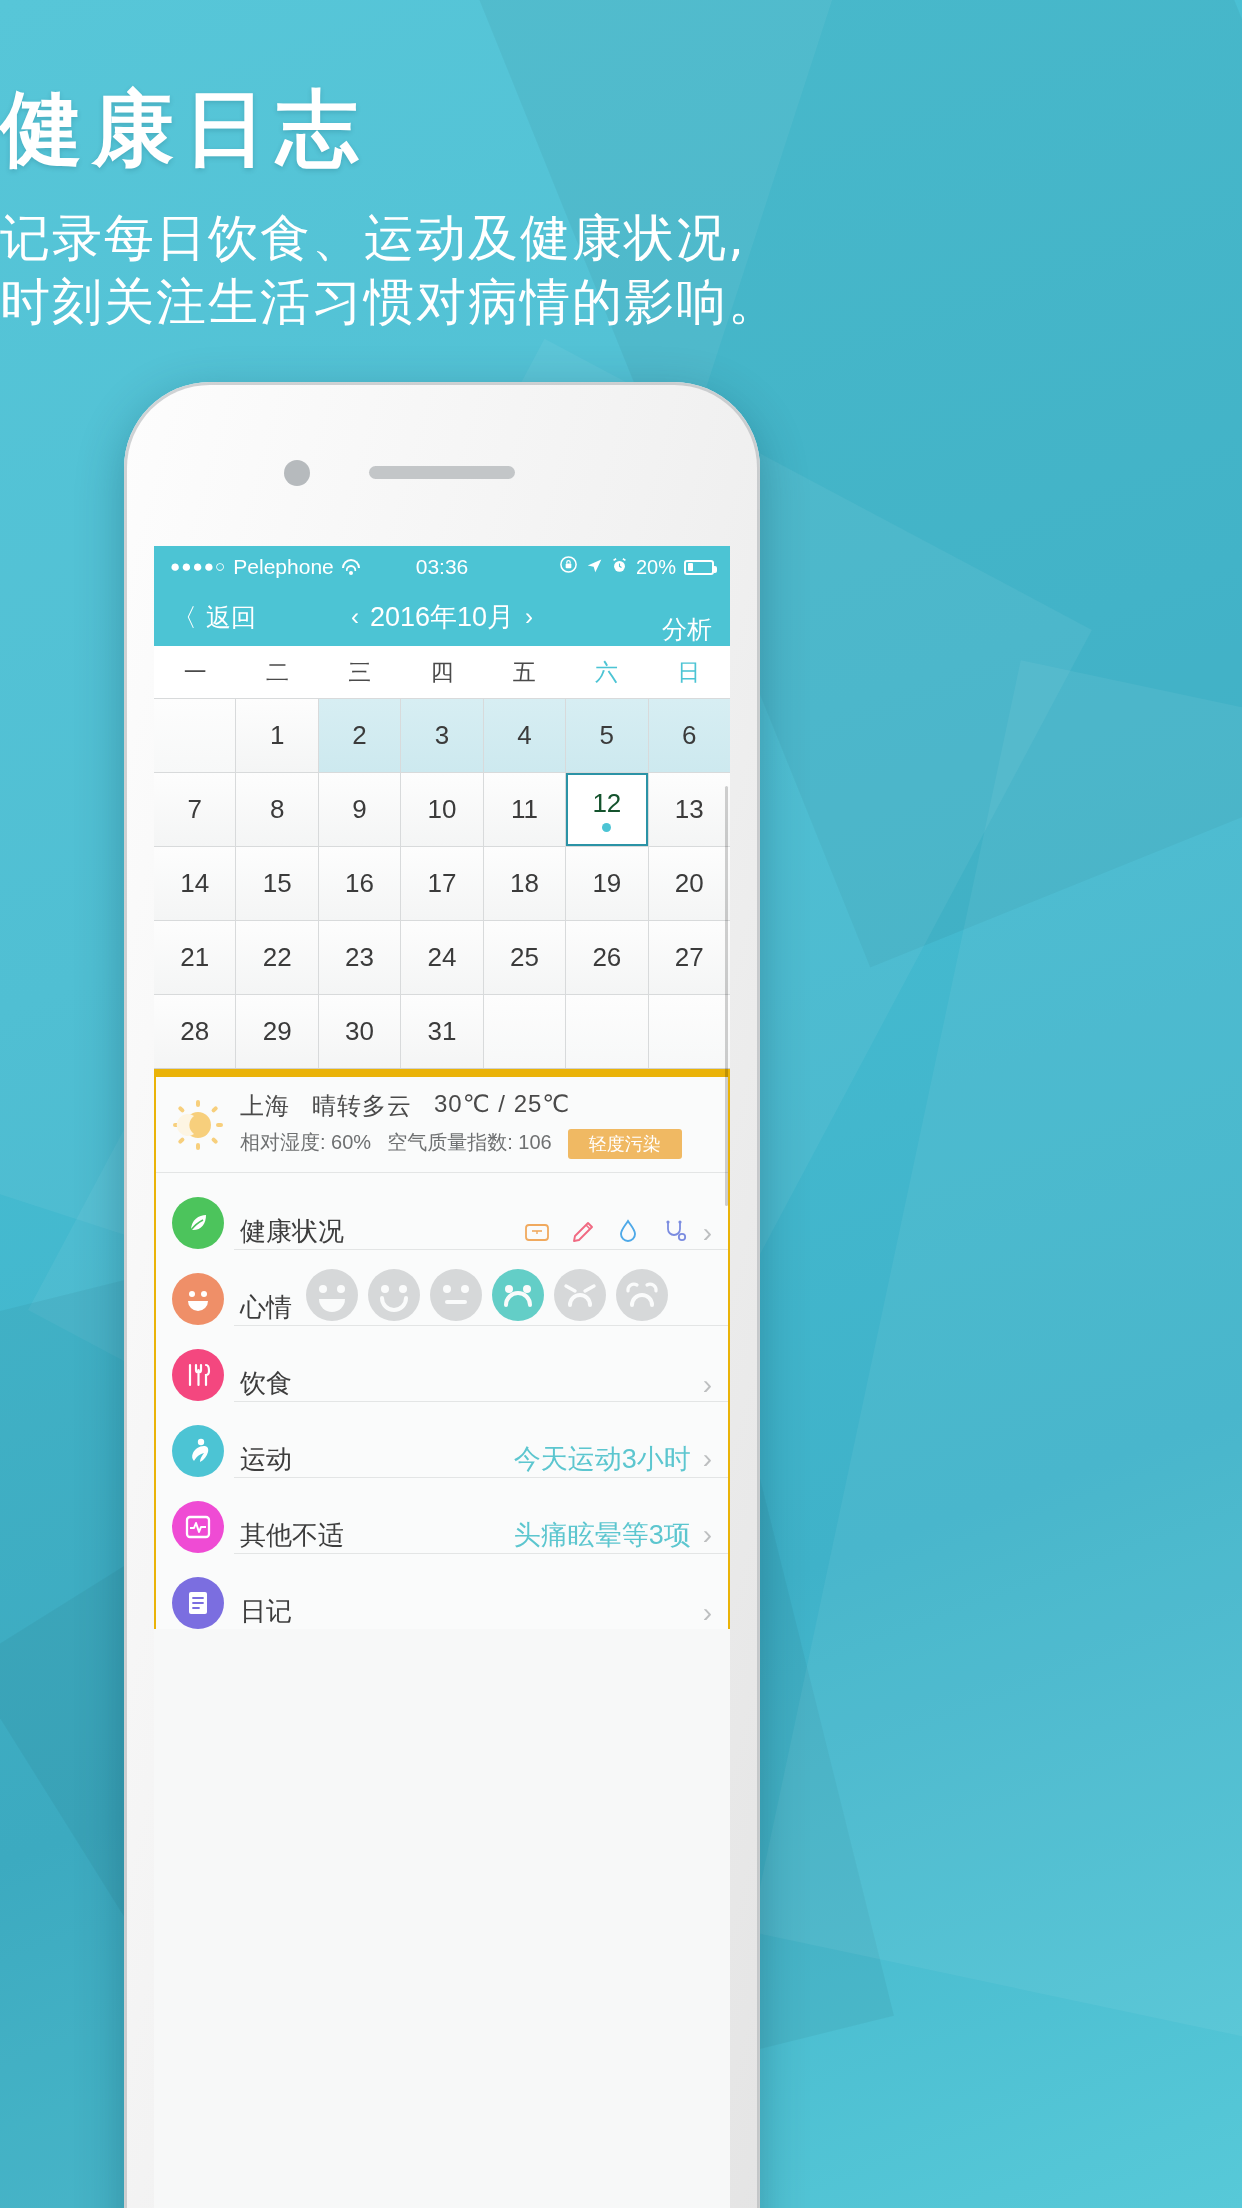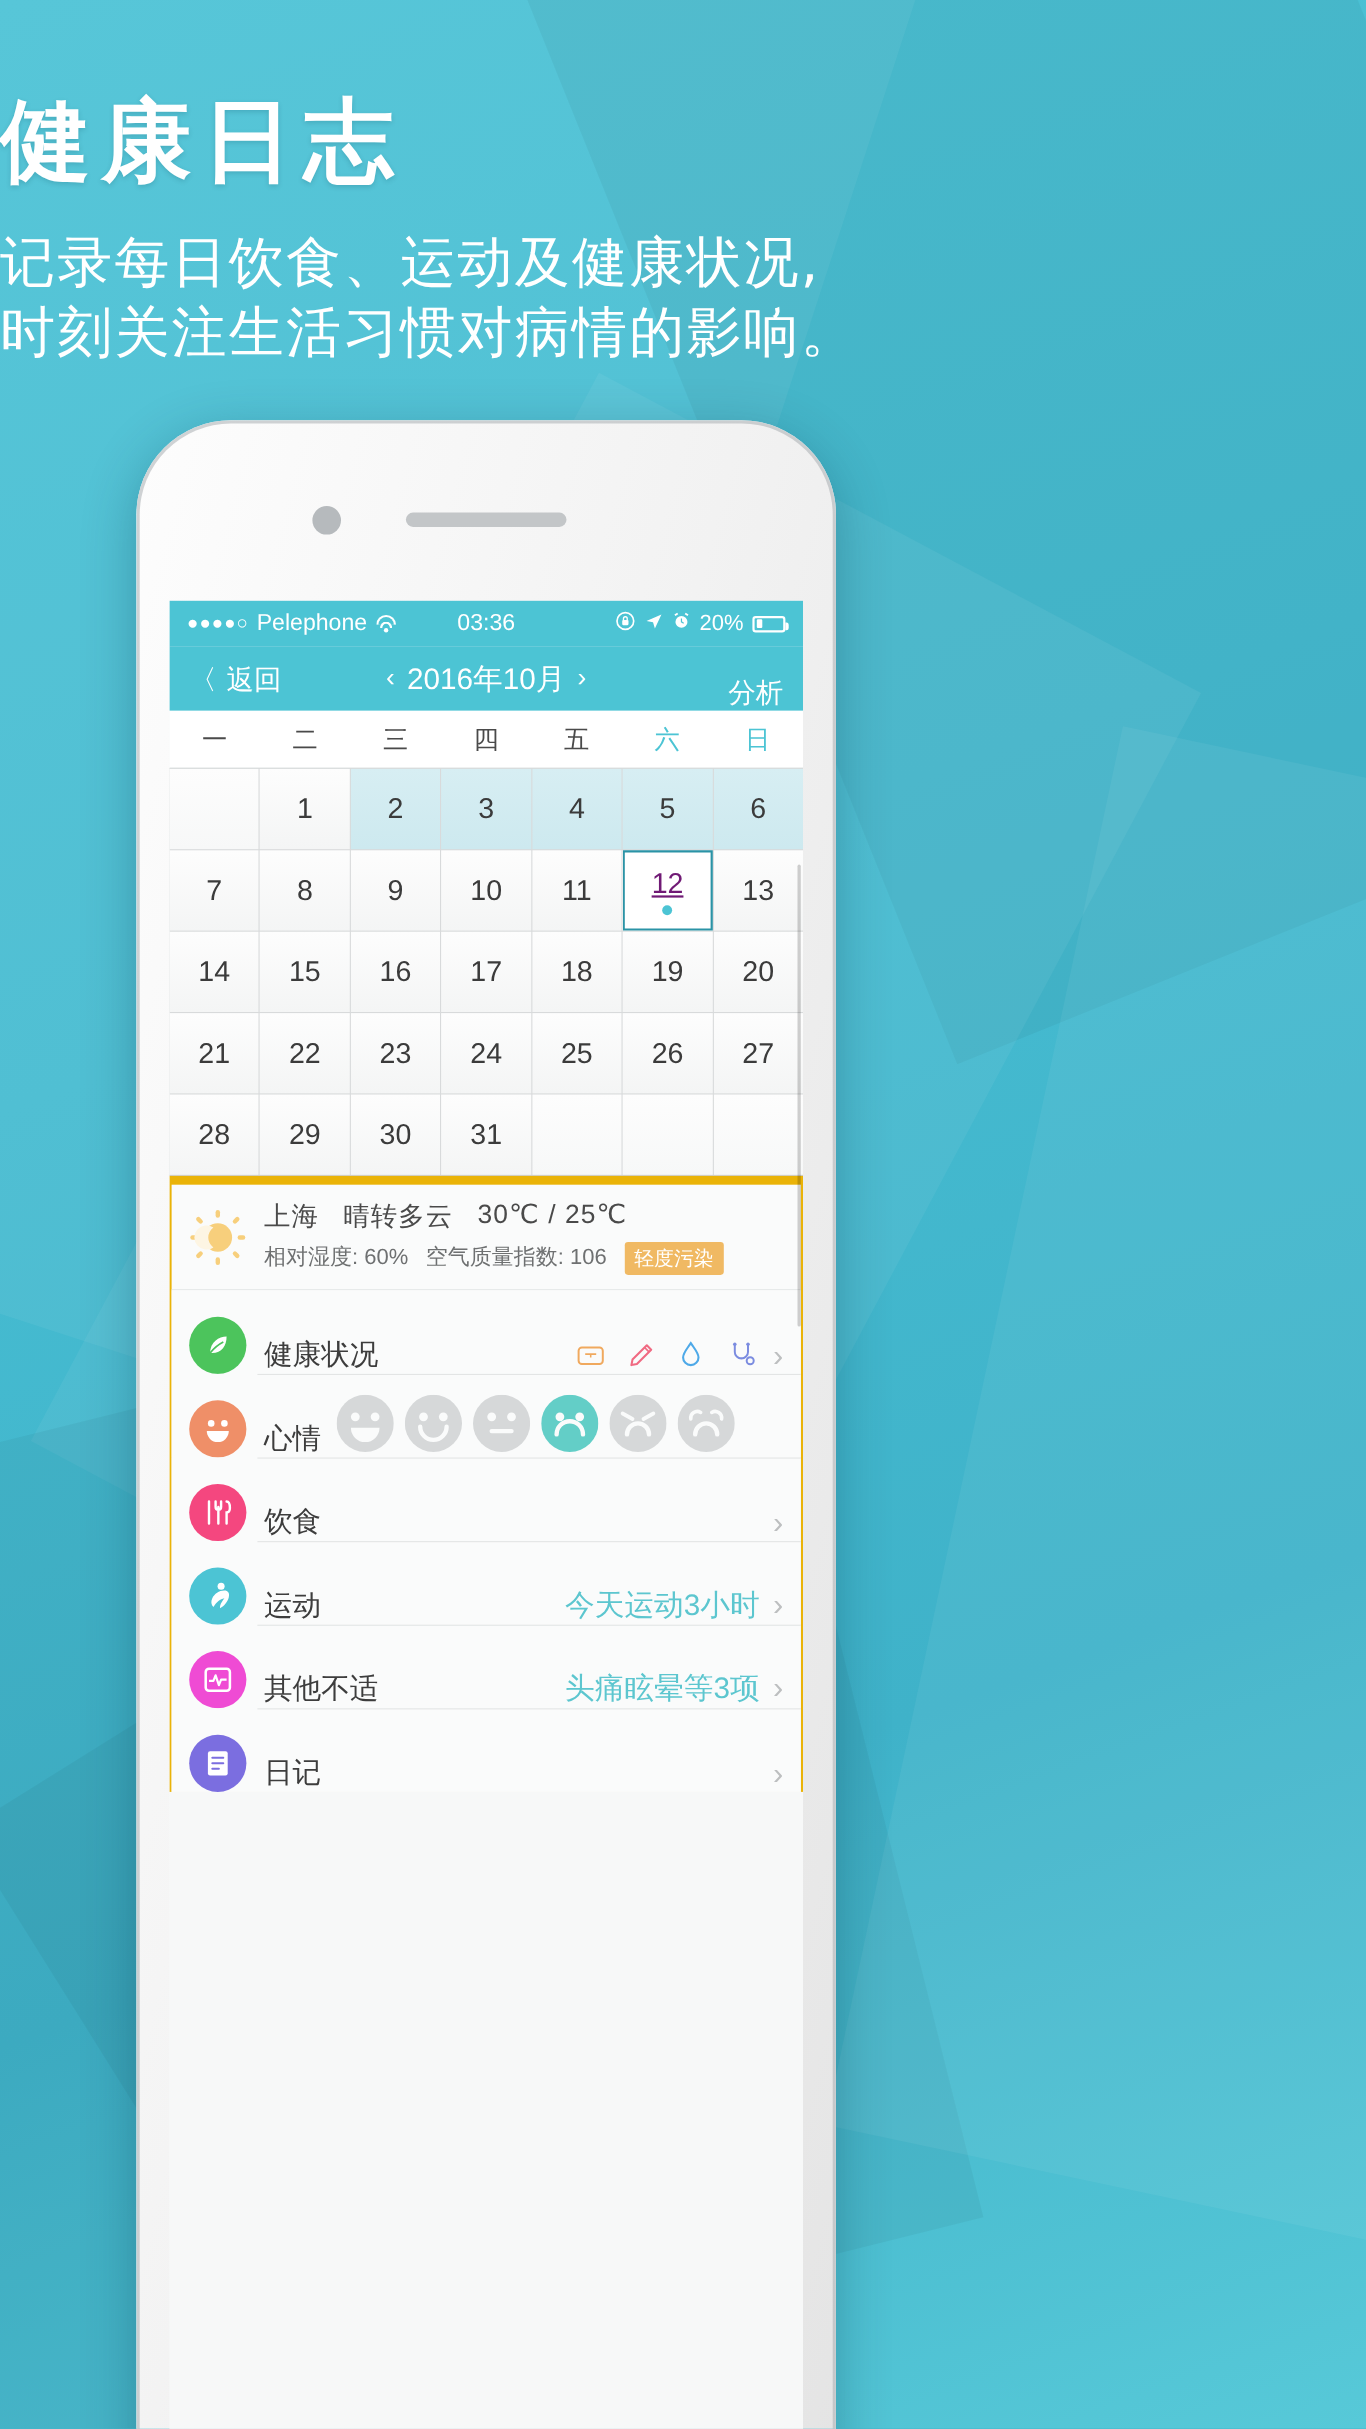--- a/index.html
+++ b/index.html
@@ -148,8 +148,7 @@
   .cal-cell.empty { background:linear-gradient(180deg,#fdfdfd,#f7f8f8); }
   .cal-cell.sel {
     background:#fff; box-shadow:inset 0 0 0 2px #2b93a6;
-    color:#701a75;
-    text-decoration:underline;
+    color:#14532d;
   }
   .cal-cell .dot {
     width:9px; height:9px; border-radius:50%; background:#4cc4d4;

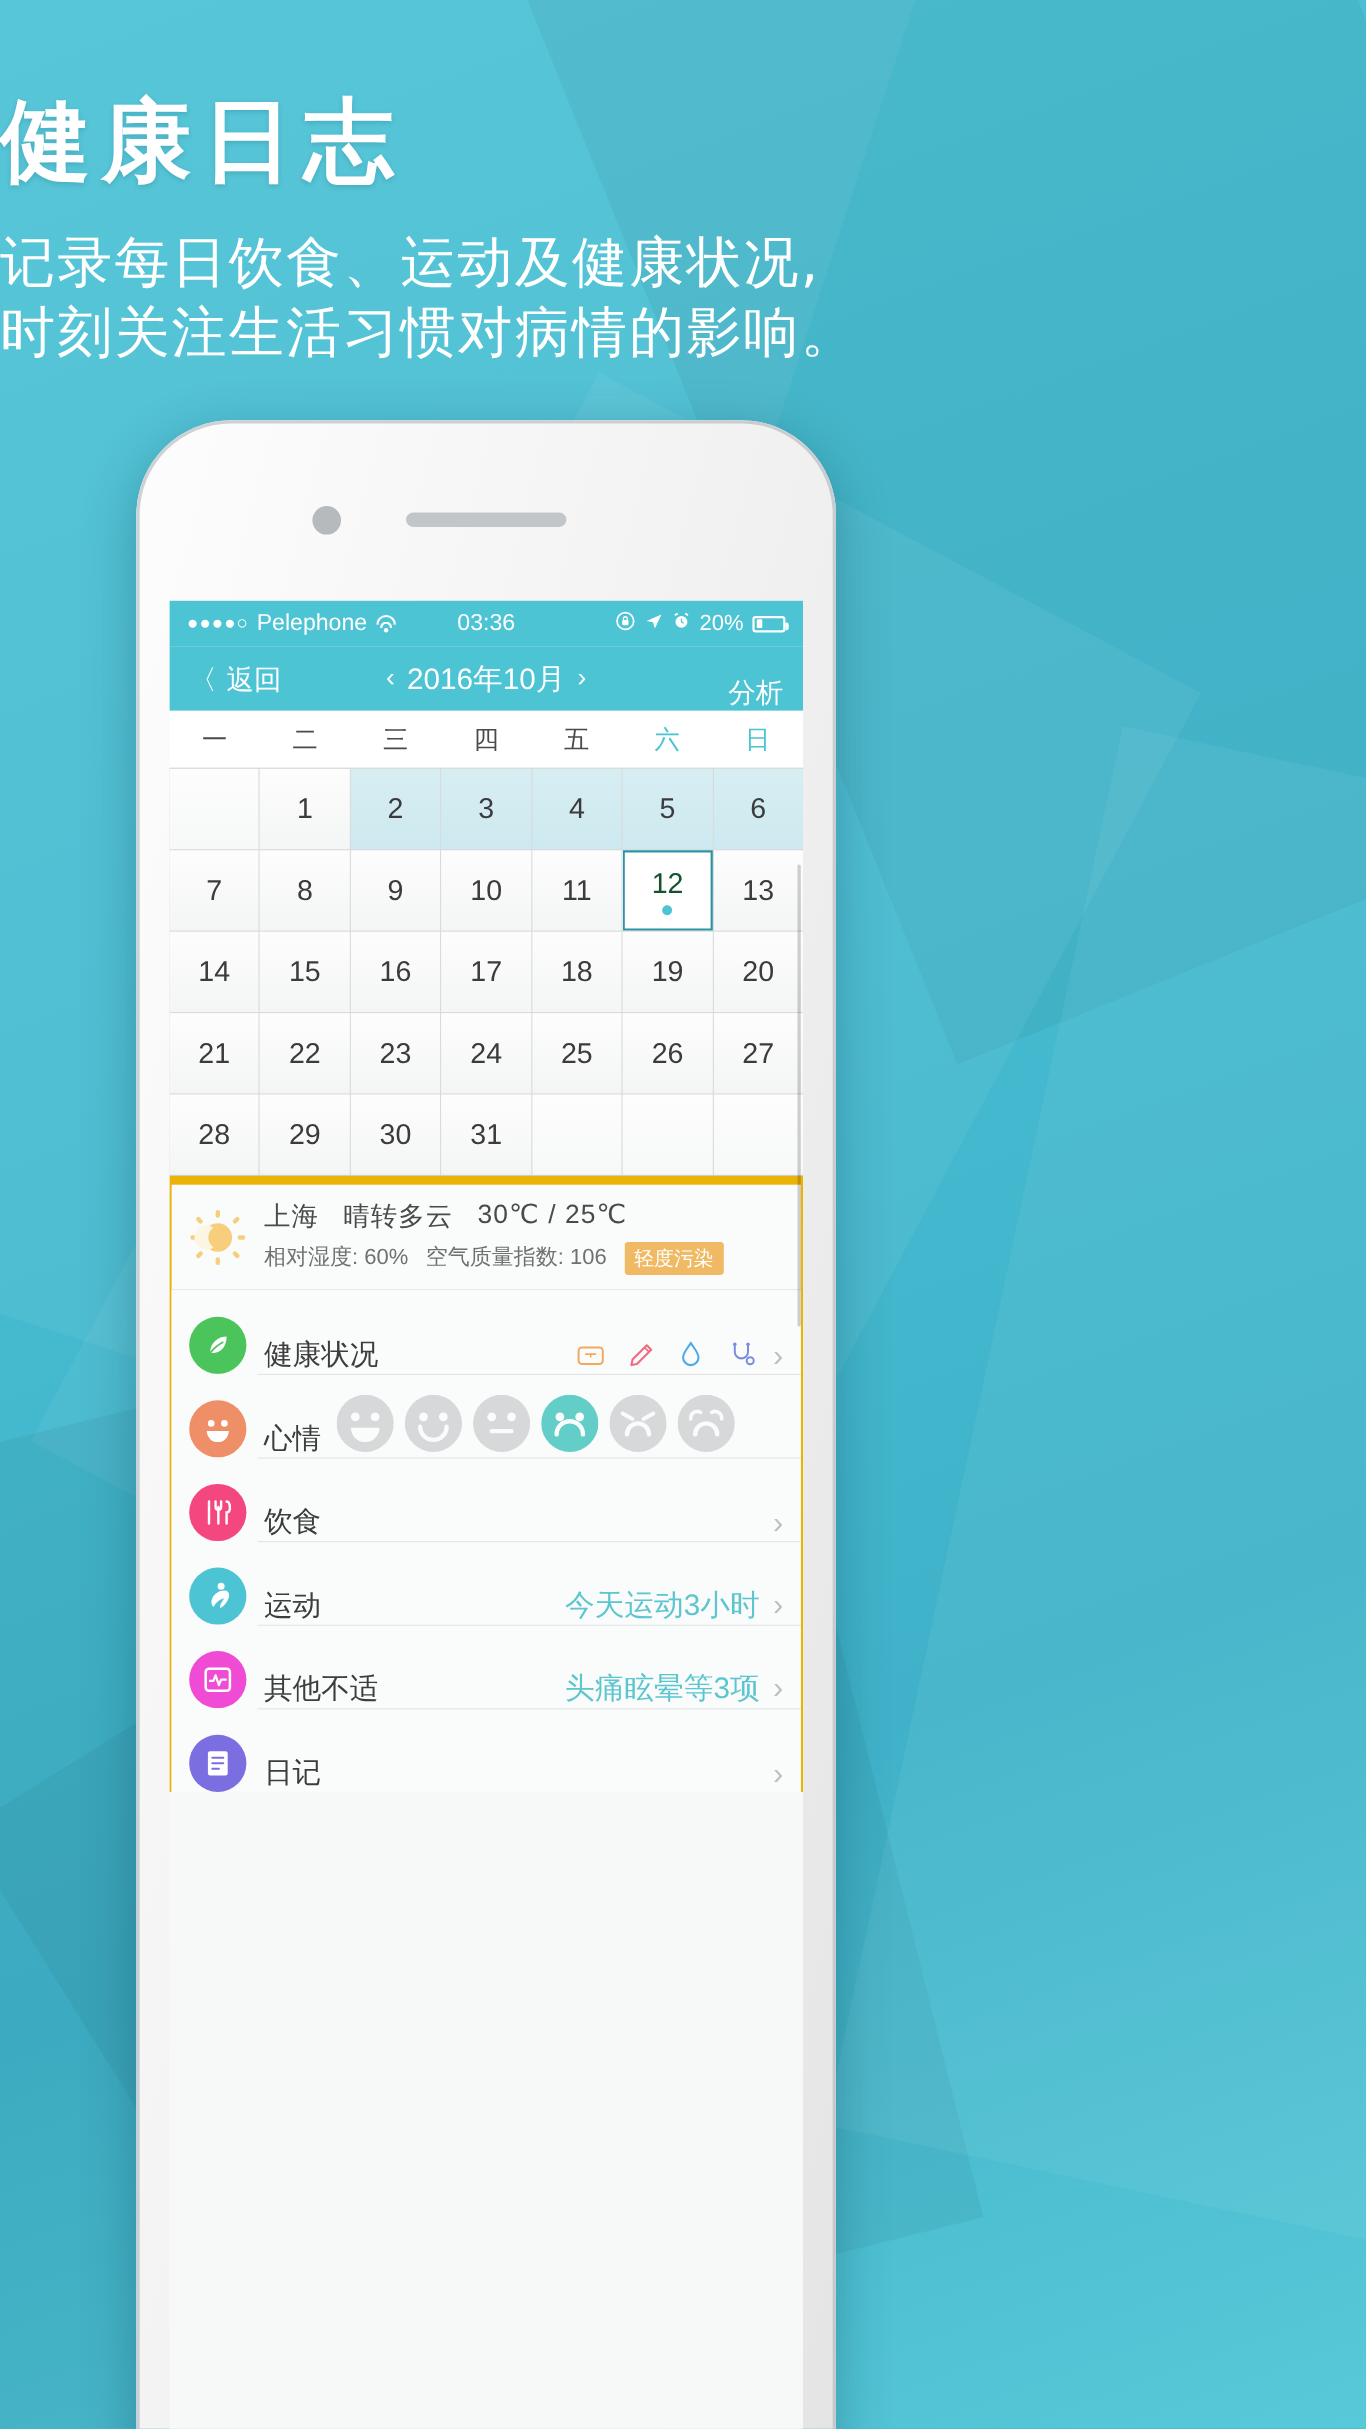--- a/index.html
+++ b/index.html
@@ -171,7 +171,7 @@
     display:flex; gap:16px; flex-wrap:wrap; }
   .aqi-badge {
     background:#f0b963; color:#fff; font-size:18px;
-    padding:3px 9px; border-radius:3px;
+    padding:3px 21px; border-radius:3px;
   }
 
   .row {

